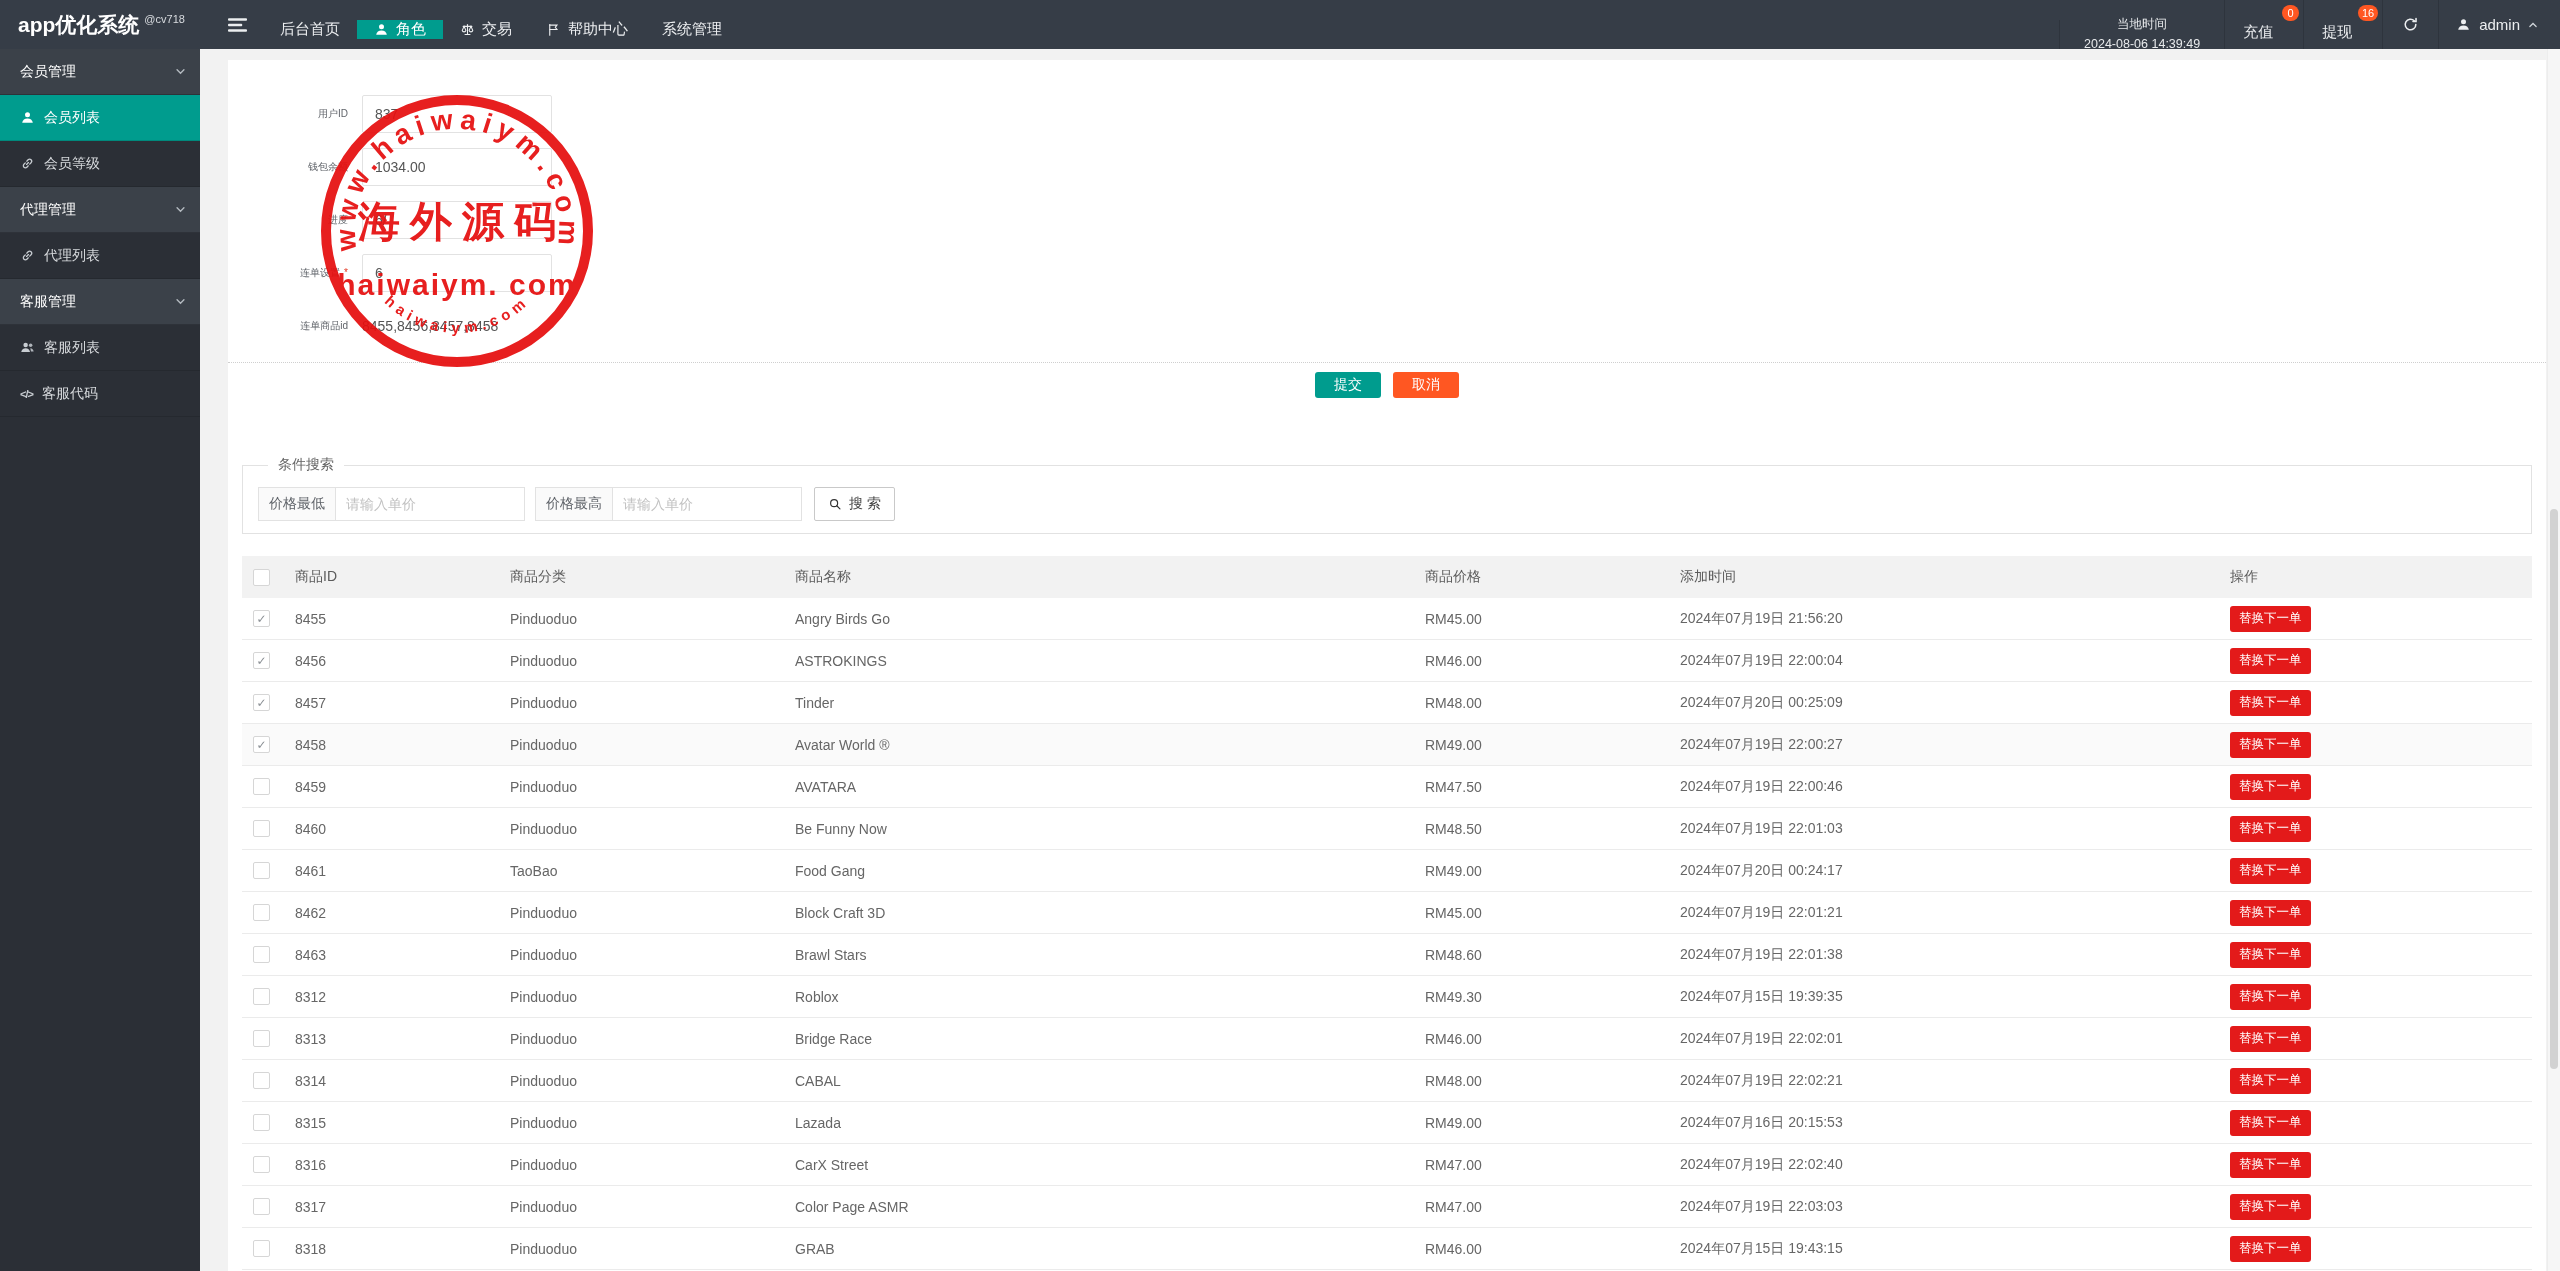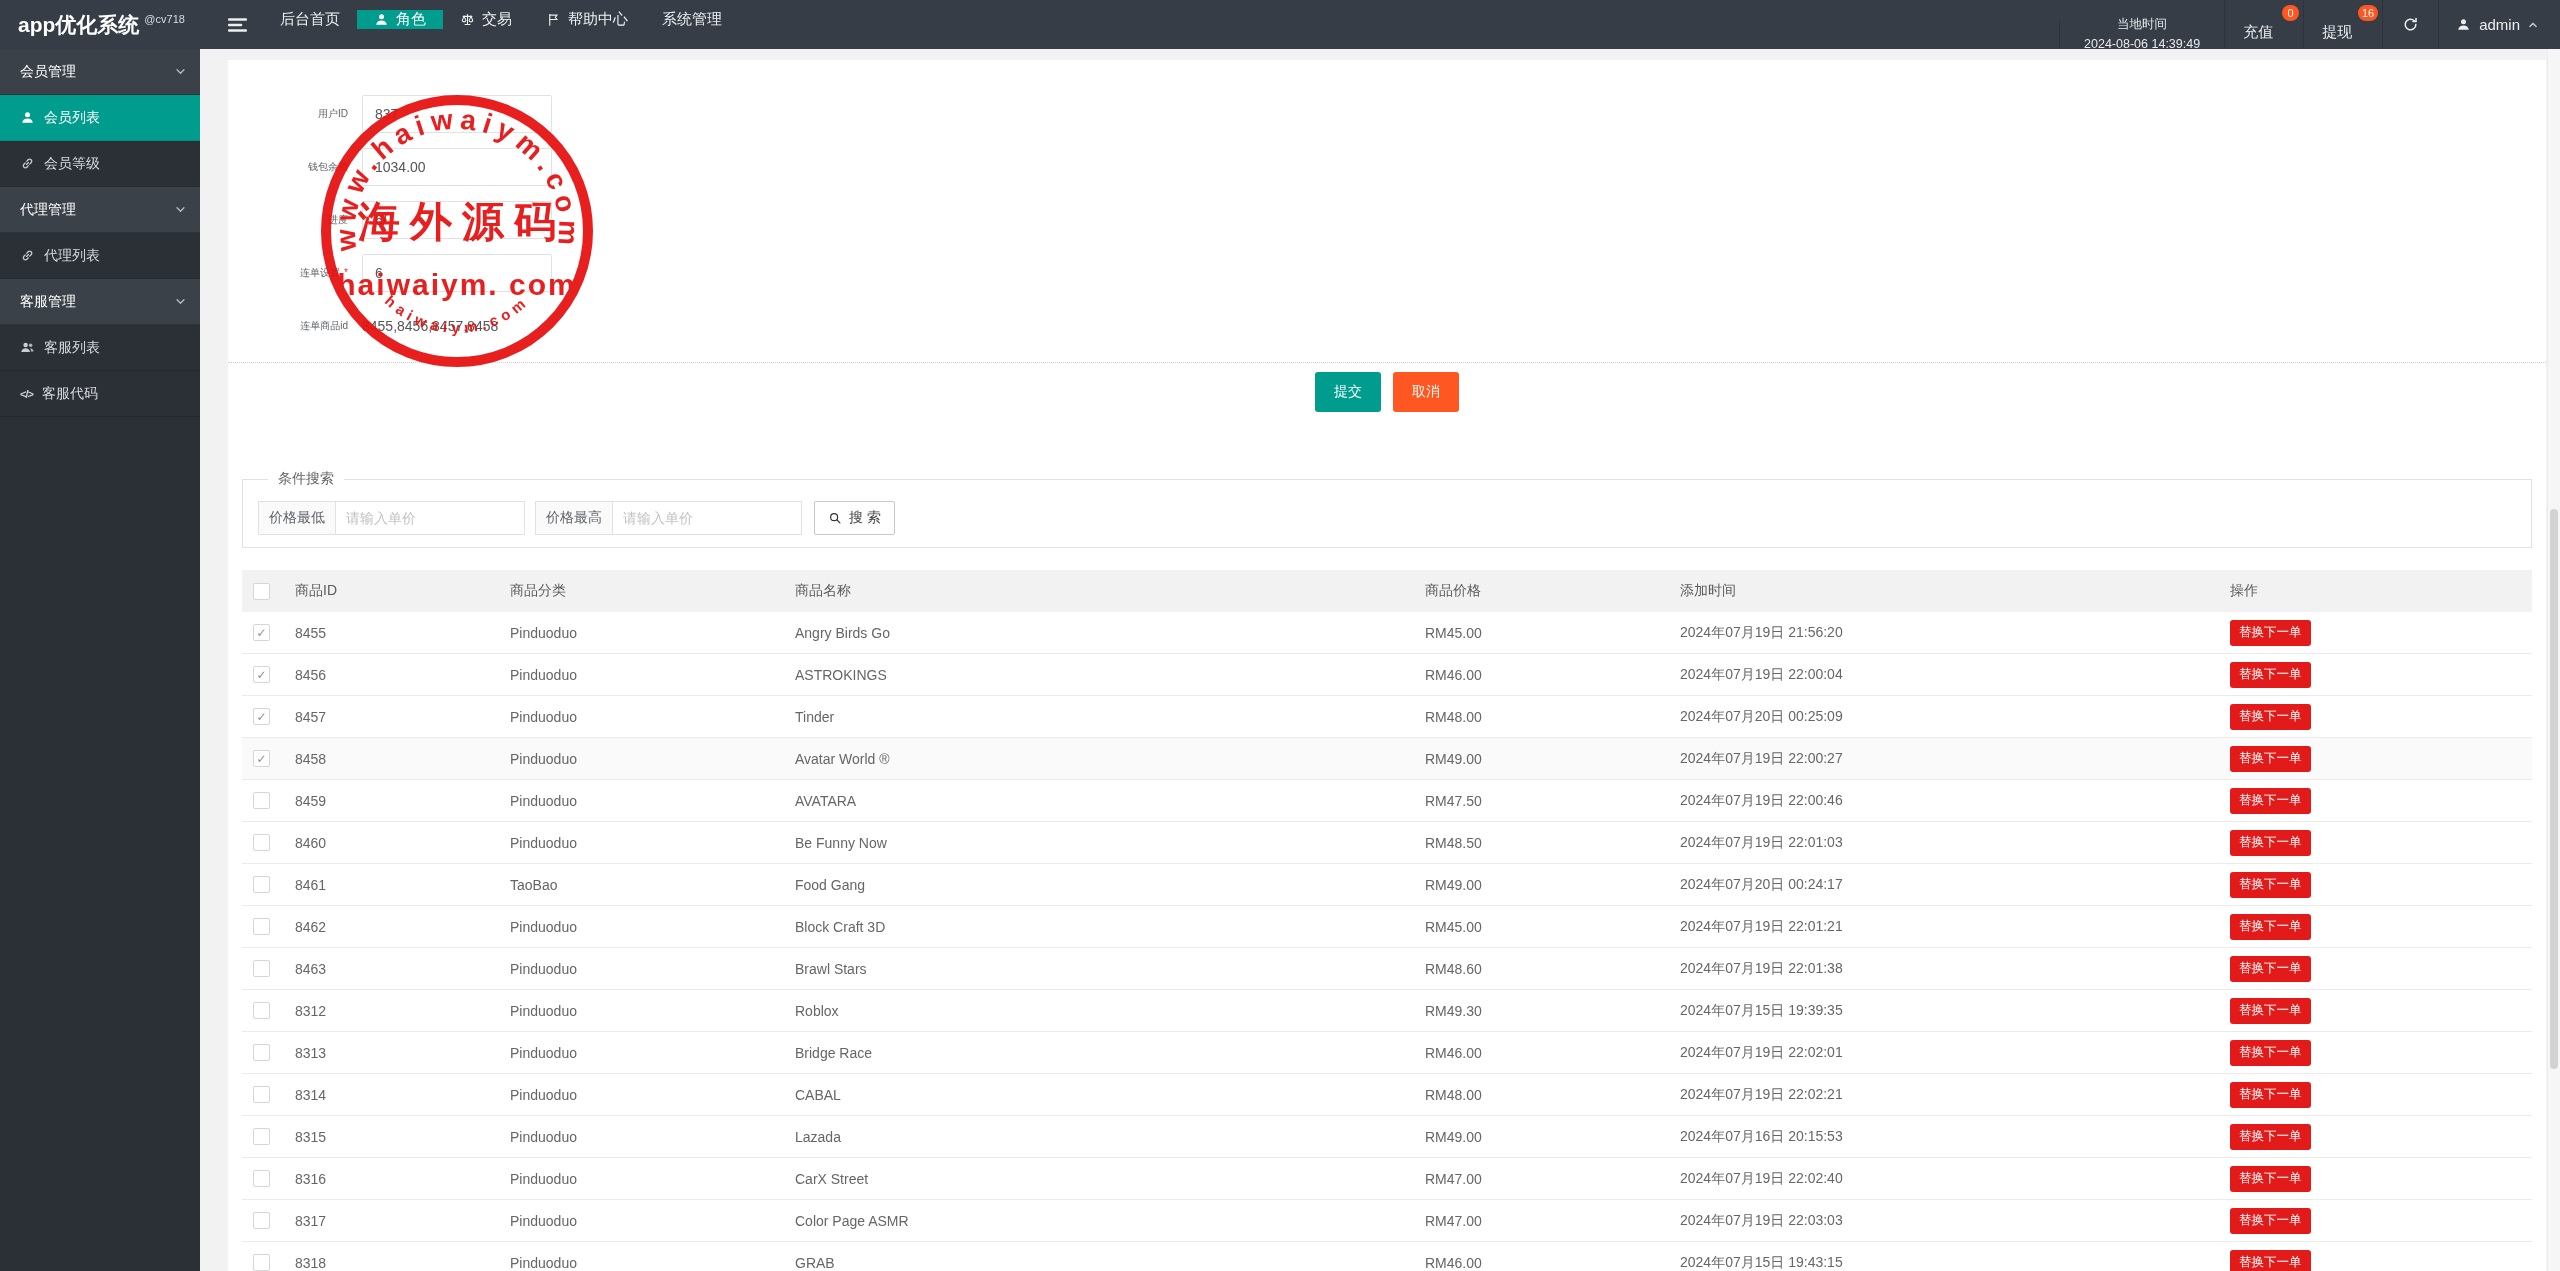--- a/index.html
+++ b/index.html
@@ -12,7 +12,7 @@
   .logo sup{font-size:11px;font-weight:normal;color:#d8dbdf;margin:-12px 0 0 5px;}
   .hamb{width:52px;display:flex;align-items:center;justify-content:center;cursor:pointer;}
   .hamb svg{width:19px;height:16px;}
-  .menu{display:flex;align-items:flex-start;margin-top:10px;}
+  .menu{display:flex;align-items:center;margin-top:10px;}
   .m-item{display:flex;align-items:center;gap:7px;padding:0 17px;font-size:15px;cursor:pointer;}
   .m-item.active{background:var(--accent,#009c8e);color:#fff;}
   .icn{display:inline-flex;align-items:center;justify-content:center;}

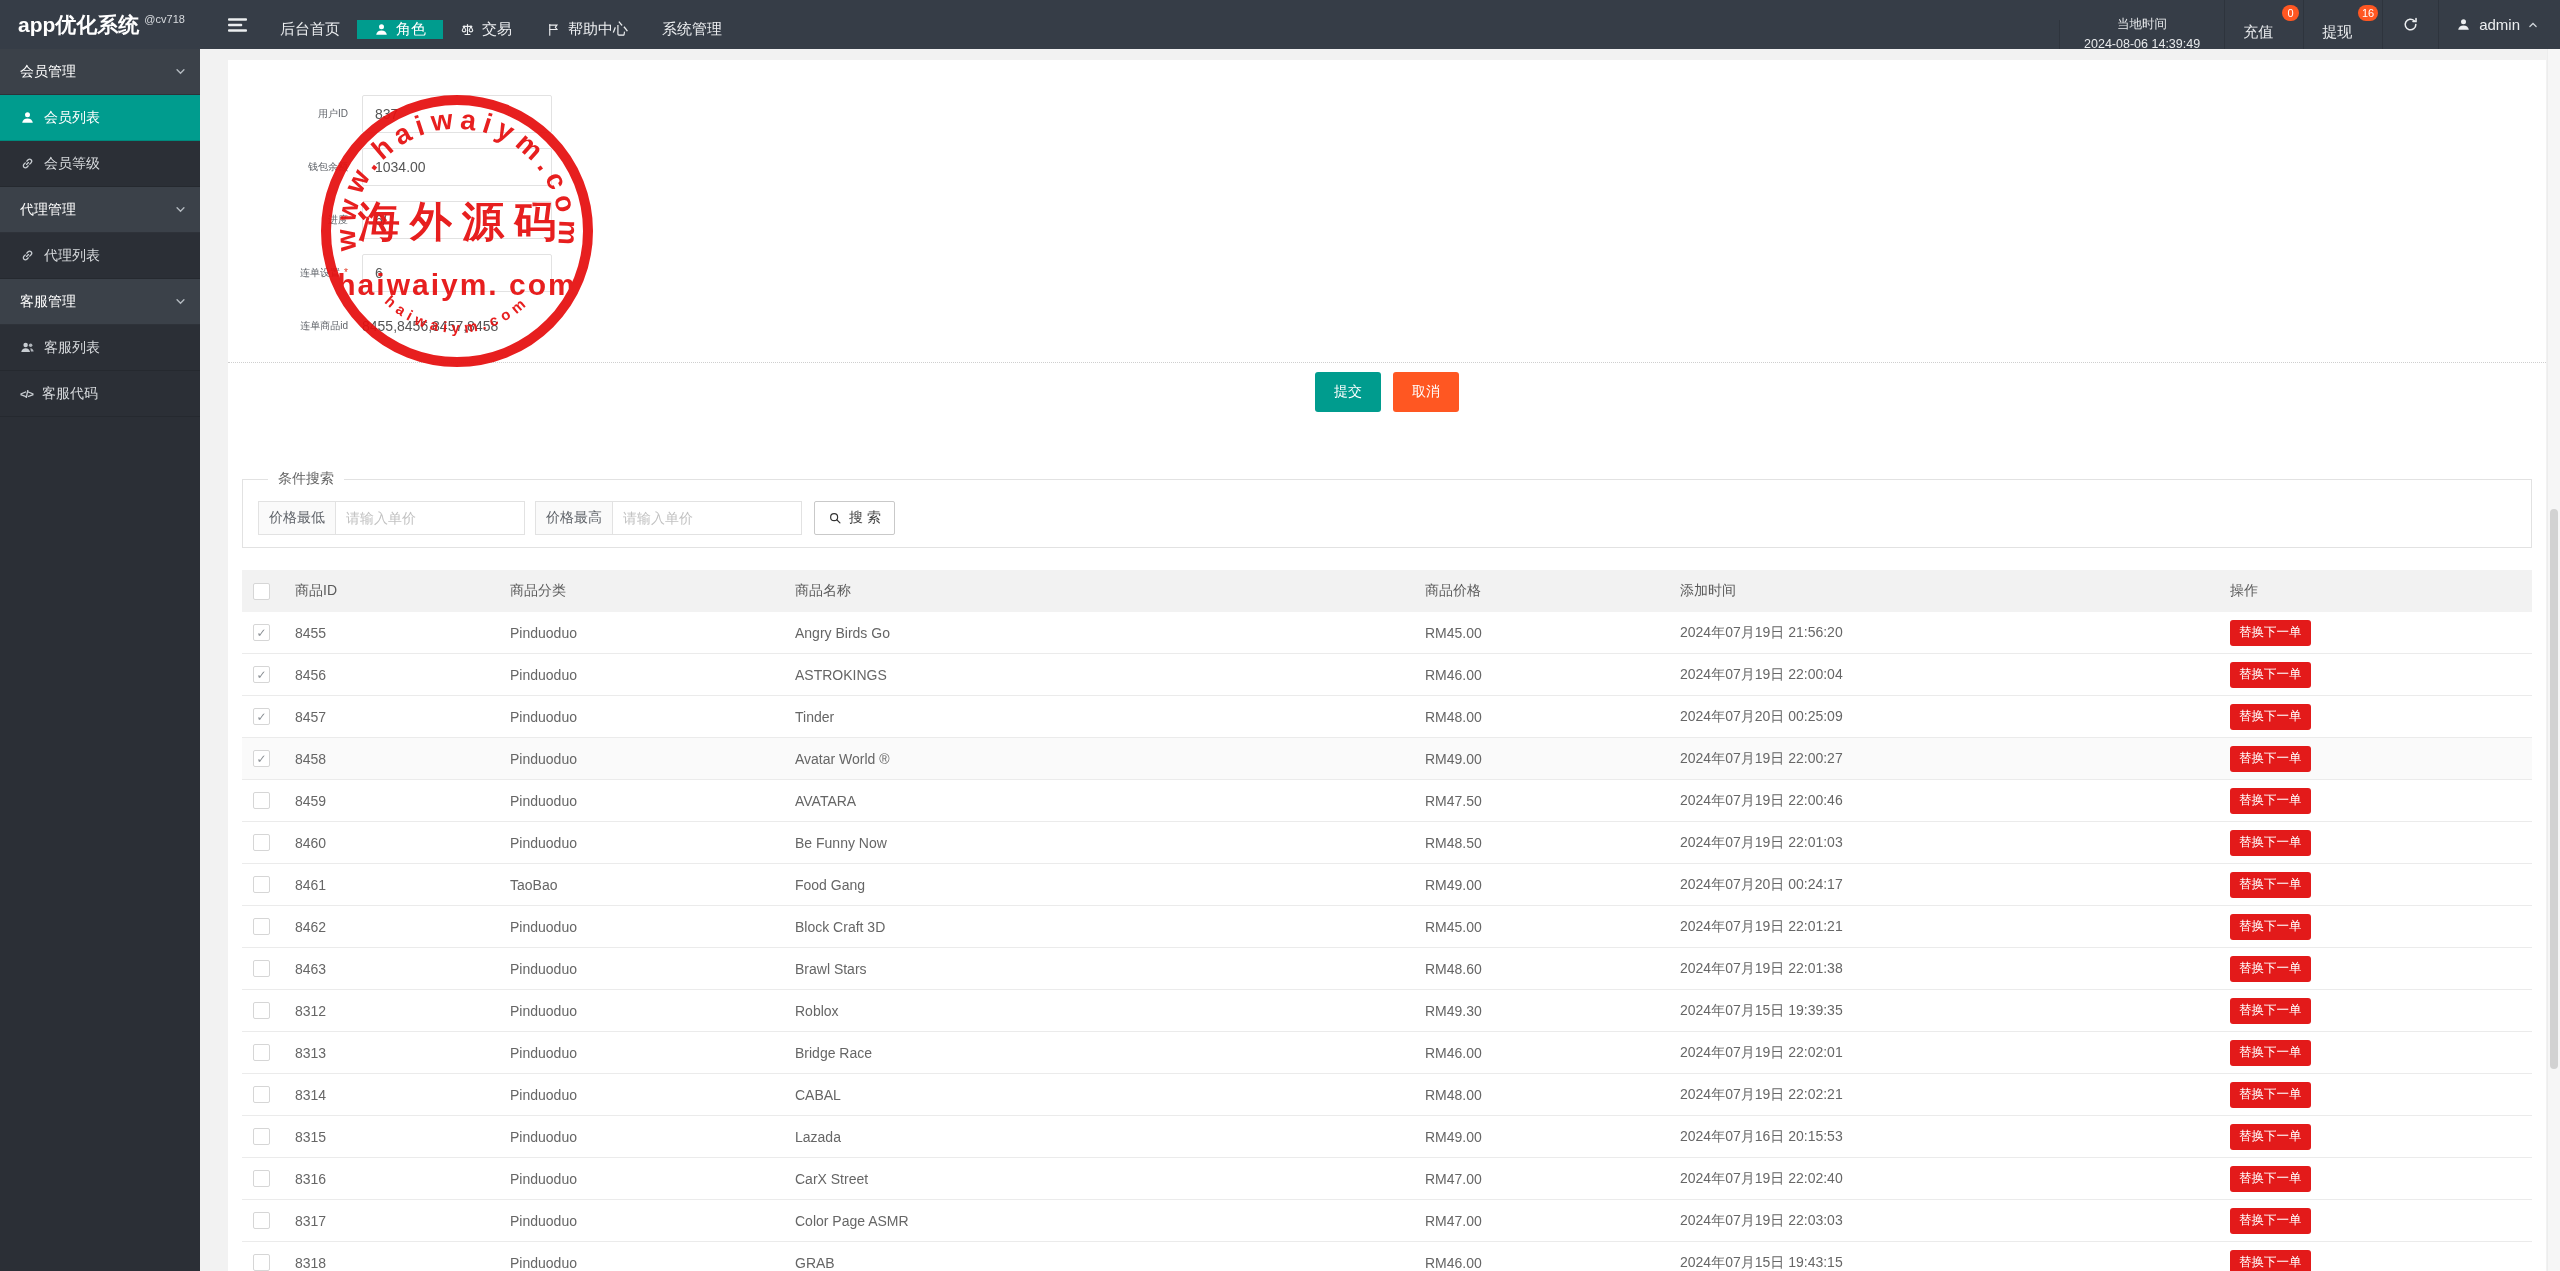--- a/index.html
+++ b/index.html
@@ -49,7 +49,7 @@
   .f-plain{font-size:14px;color:#555;}
   .dotline{border-top:1px dotted #cfcfcf;margin-top:17px;}
   .btnrow{margin-top:9px;display:flex;justify-content:center;gap:12px;}
-  .btn{height:40px;padding:0 19px;border:none;border-radius:3px;color:#fff;font-size:14px;cursor:pointer;font-family:inherit;}
+  .btn{height:26px;padding:0 19px;border:none;border-radius:3px;color:#fff;font-size:14px;cursor:pointer;font-family:inherit;}
   .submit{background:var(--accent,#009c8e);}
   .cancel{background:var(--warn,#ff5722);}
 

